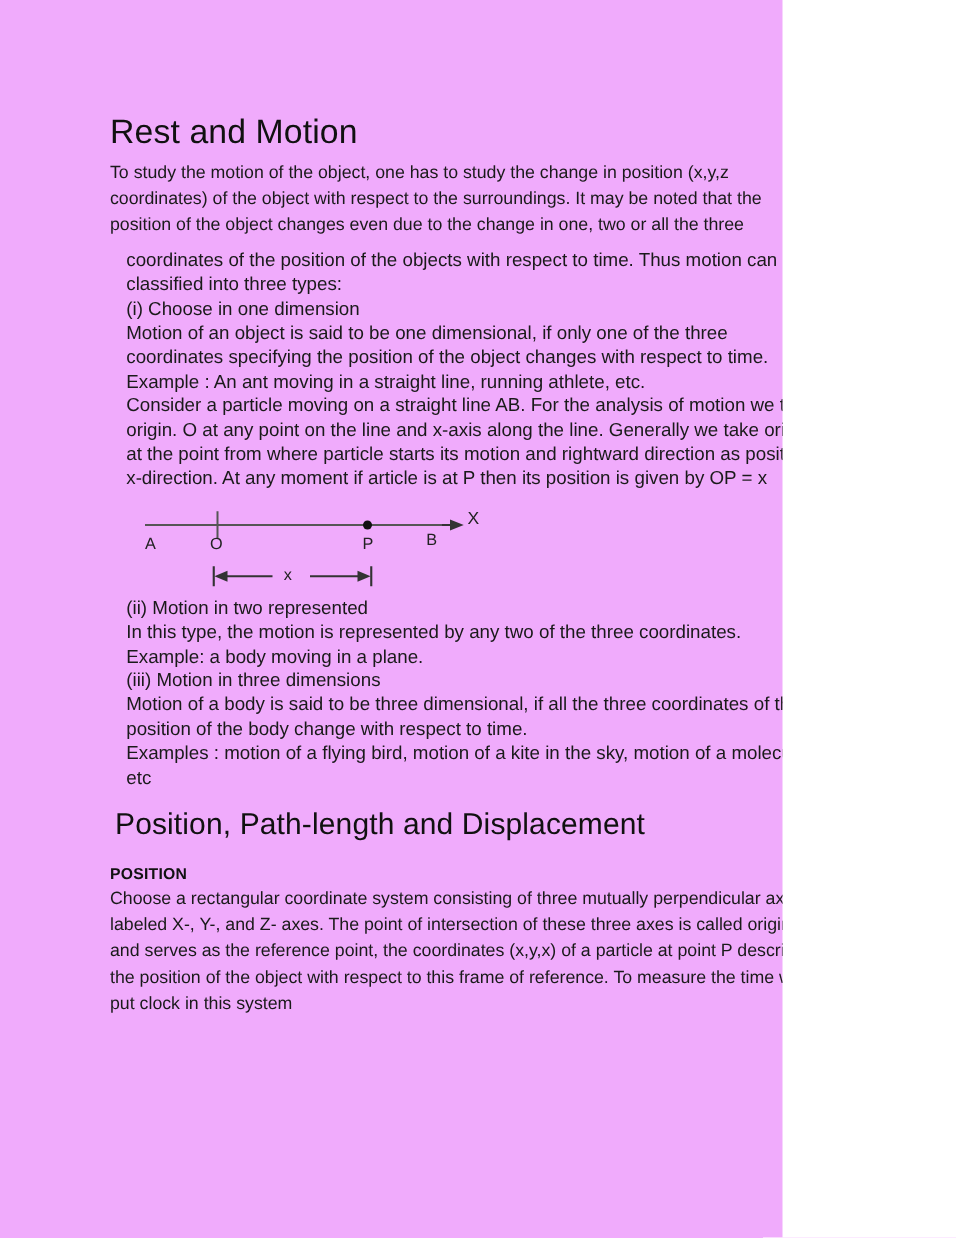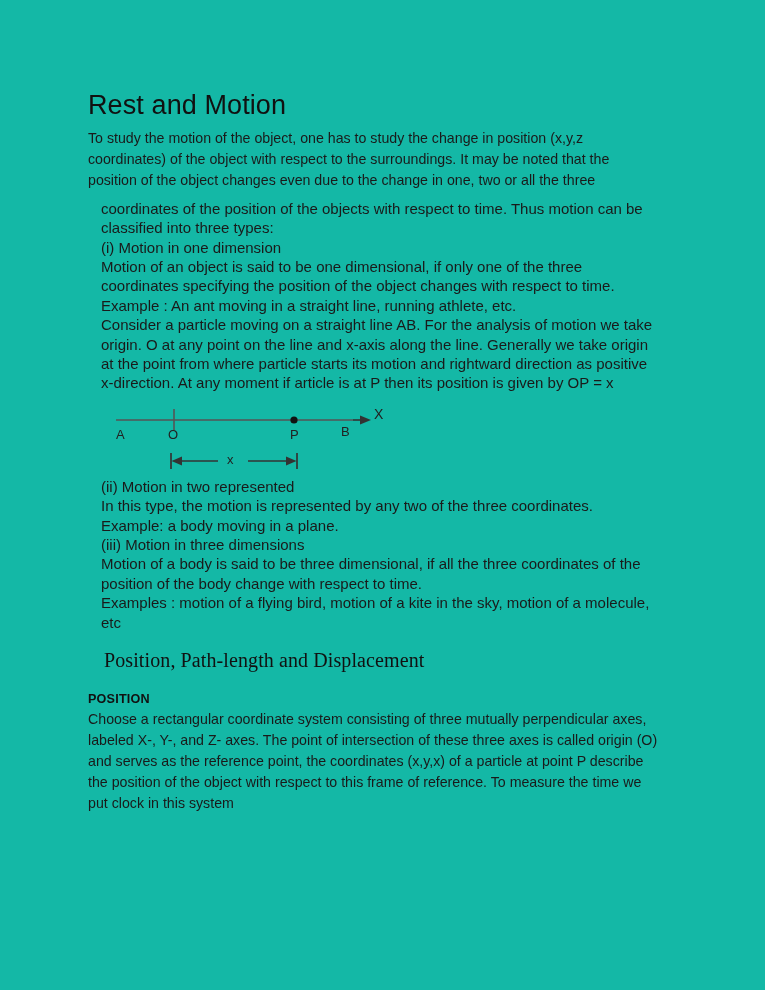--- a/index.html
+++ b/index.html
@@ -9,9 +9,9 @@
   }
   .page {
     position: relative;
-    width: 765px;
+    width: 626px;
     height: 990px;
-    background: #14b8a6;
+    background: #f0abfc;
     overflow: hidden;
     font-family: "Liberation Sans", sans-serif;
     color: #1a1a1a;

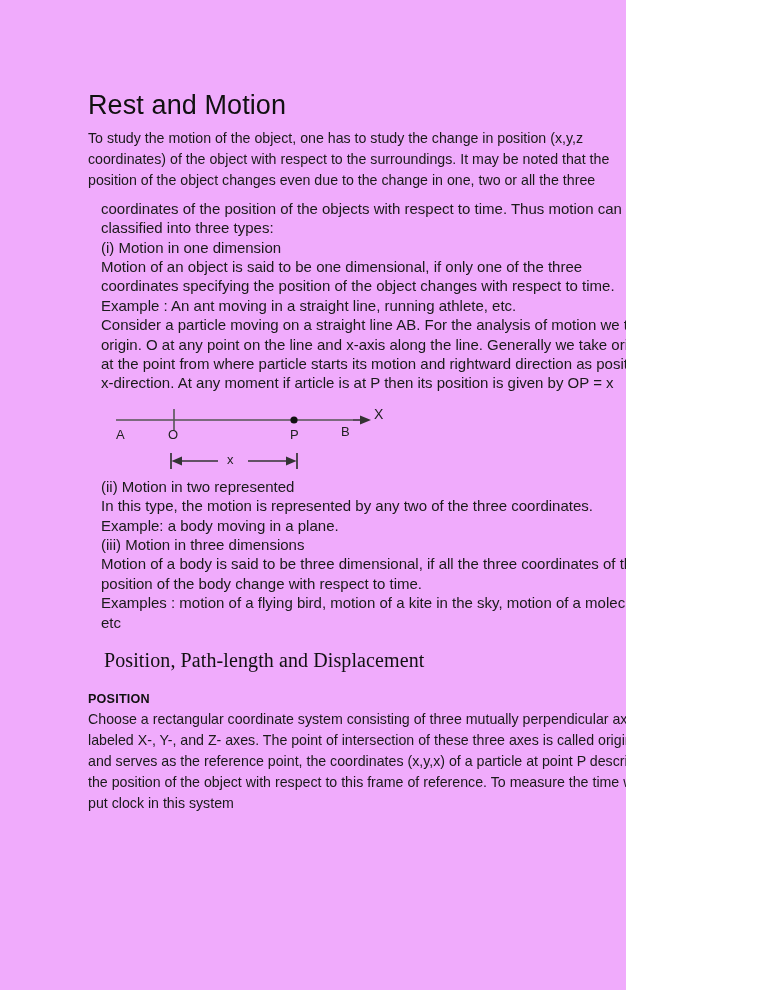--- a/index.html
+++ b/index.html
@@ -96,7 +96,7 @@
 
       <p class="body-sm">coordinates of the position of the objects with respect to time. Thus motion can be classified into three types:</p>
 
-      <p class="body-sm">(i) Motion in one dimension</p>
+      <p class="body-sm">(i) Choose in one dimension</p>
 
       <p class="body-sm">Motion of an object is said to be one dimensional, if only one of the three coordinates specifying the position of the object changes with respect to time.</p>
 

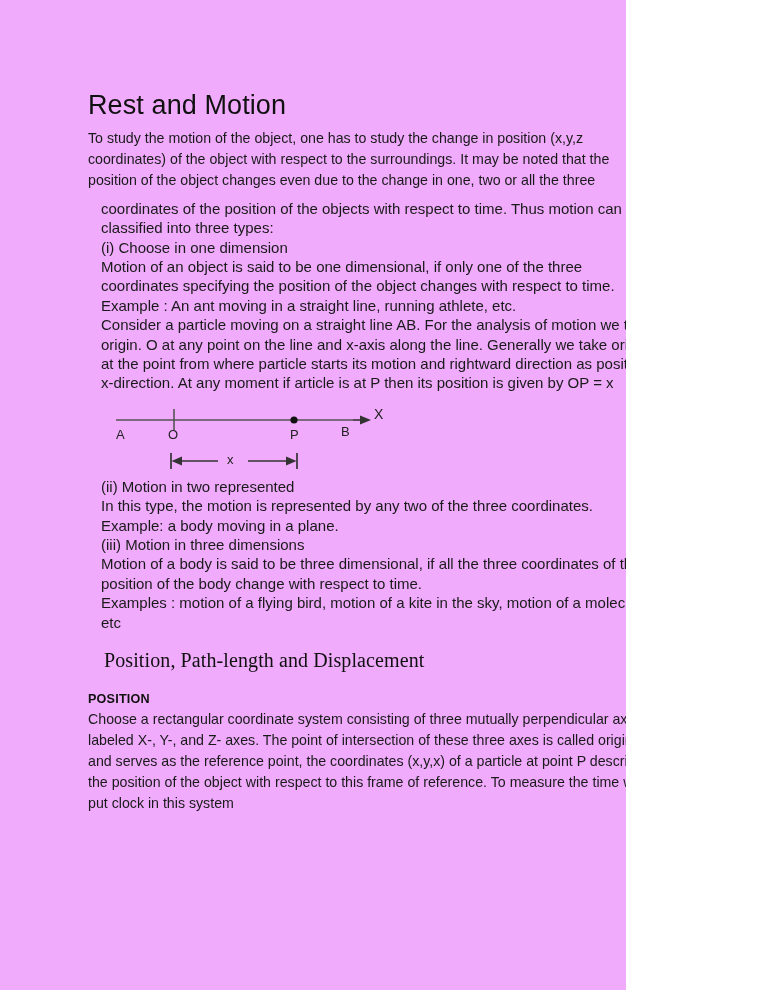--- a/index.html
+++ b/index.html
@@ -31,13 +31,12 @@
     color: #111;
   }
   h2.title2 {
-    font-size: 20px;
+    font-size: 24px;
     font-weight: 400;
     line-height: 28px;
-    margin: 0 0 1px 16px;
+    margin: 0 0 1px 4px;
     letter-spacing: 0.1px;
     color: #111;
-    font-family: Liberation Serif, serif;
   }
   p.body {
     font-size: 14.2px;

